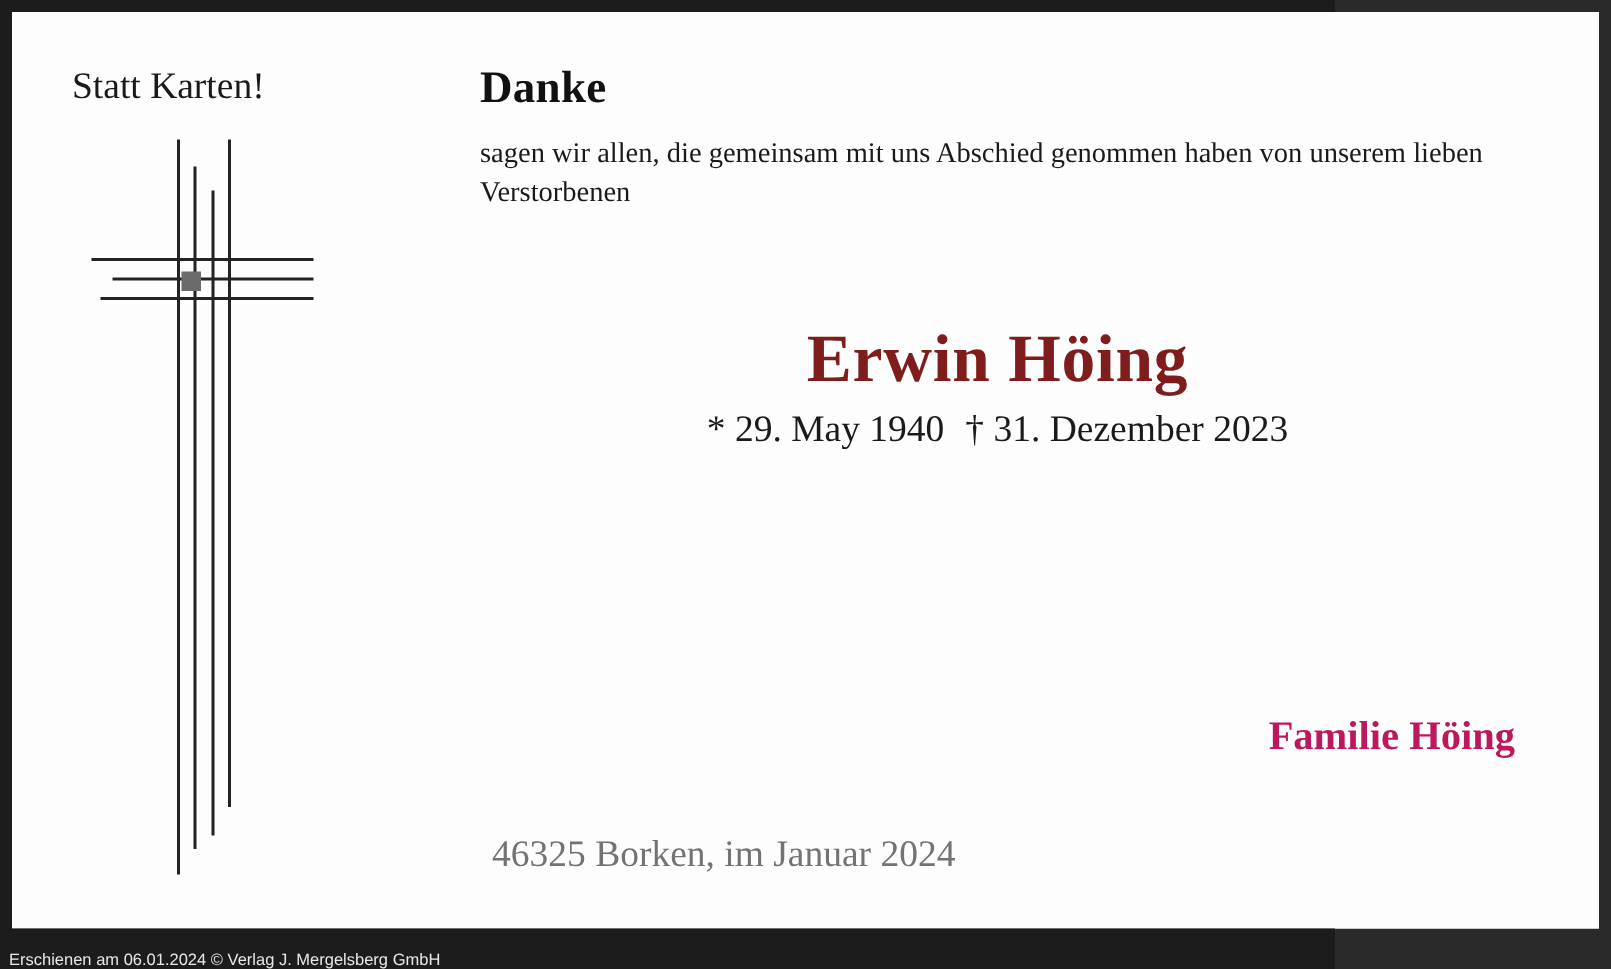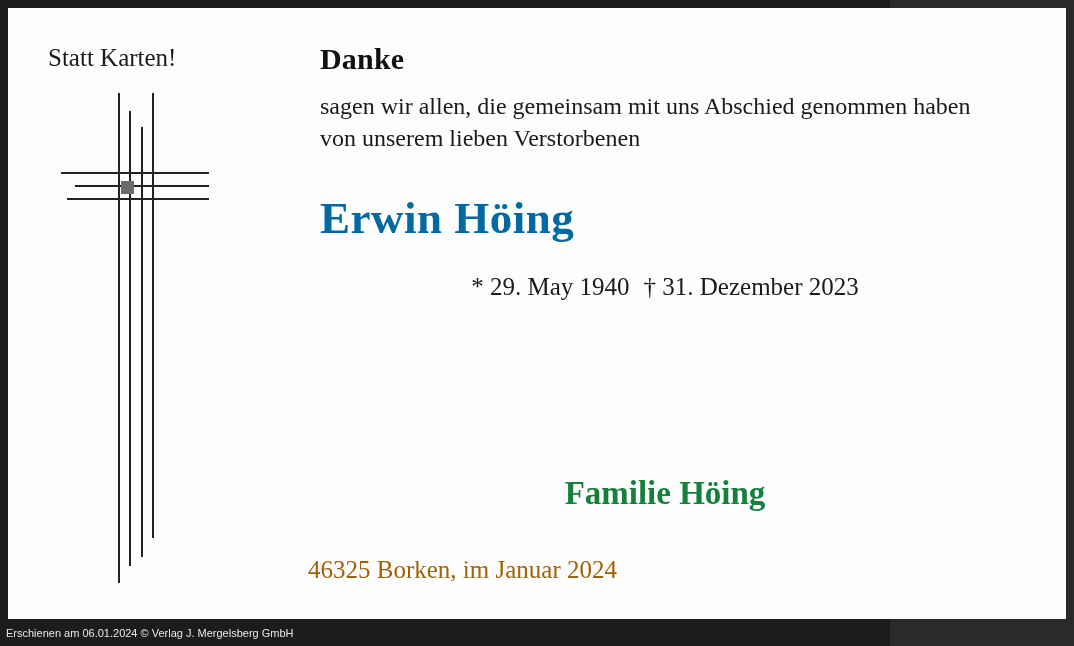--- a/index.html
+++ b/index.html
@@ -103,7 +103,7 @@
     left: 12px;
     top: 82px;
     width: 690px;
-    font-size: 24px;
+    font-size: 19px;
     line-height: 1.35;
     color: #1a1a1a;
   }

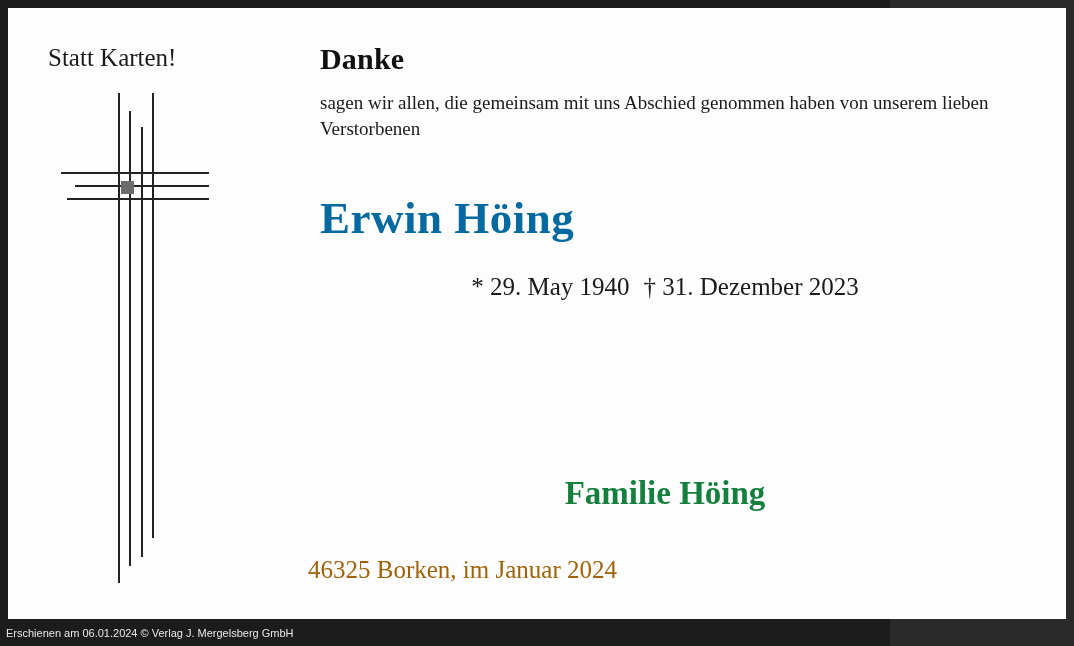--- a/index.html
+++ b/index.html
@@ -110,11 +110,12 @@
   .name {
     position: absolute;
     left: 12px;
-    top: 184px;
-    width: 690px;
+    top: 205px;
+    width: 690px;
+    text-align: center;
     font-size: 45px;
     font-weight: bold;
-    color: #0369a1;
+    color: #7f1d1d;
     letter-spacing: 0.5px;
   }
   .dates {

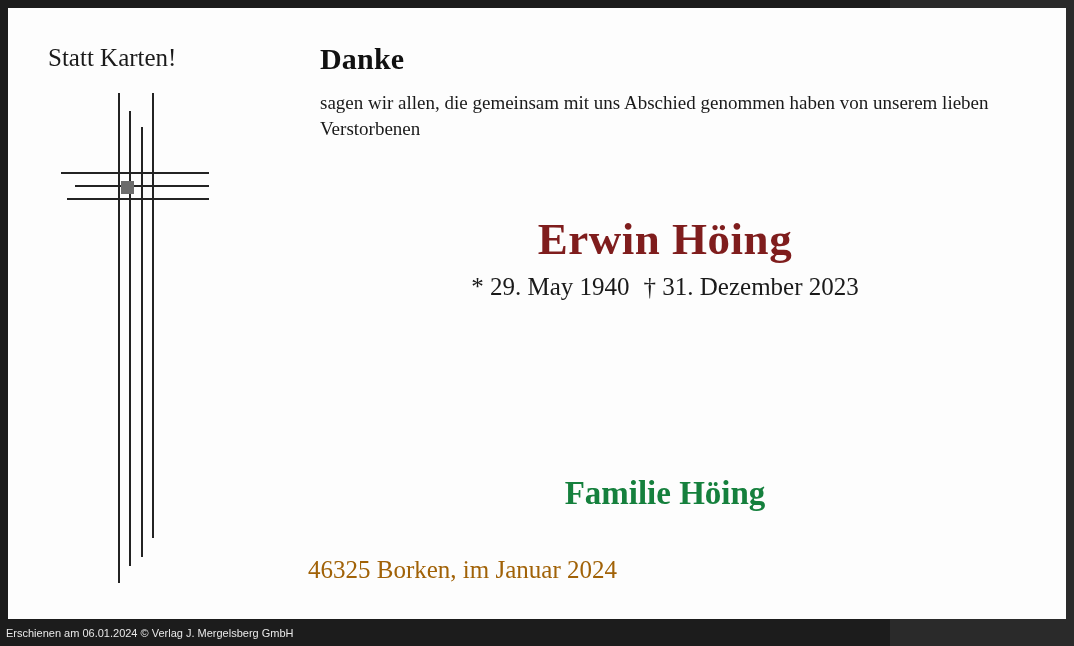--- a/index.html
+++ b/index.html
@@ -145,10 +145,10 @@
     left: 12px;
     top: 467px;
     width: 690px;
-    text-align: center;
-    font-size: 33px;
+    text-align: right;
+    font-size: 27px;
     font-weight: bold;
-    color: #15803d;
+    color: #be185d;
   }
   .place {
     position: absolute;

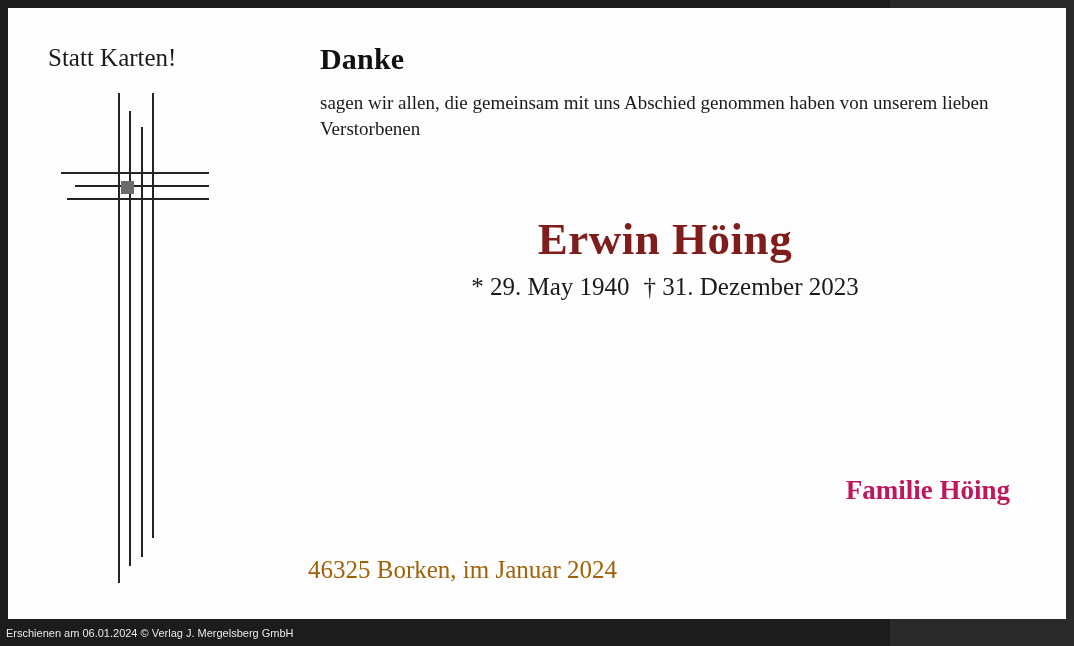--- a/index.html
+++ b/index.html
@@ -152,10 +152,10 @@
   }
   .place {
     position: absolute;
-    left: 0;
+    left: 20px;
     top: 548px;
     font-size: 25px;
-    color: #a16207;
+    color: #737373;
   }
 
   

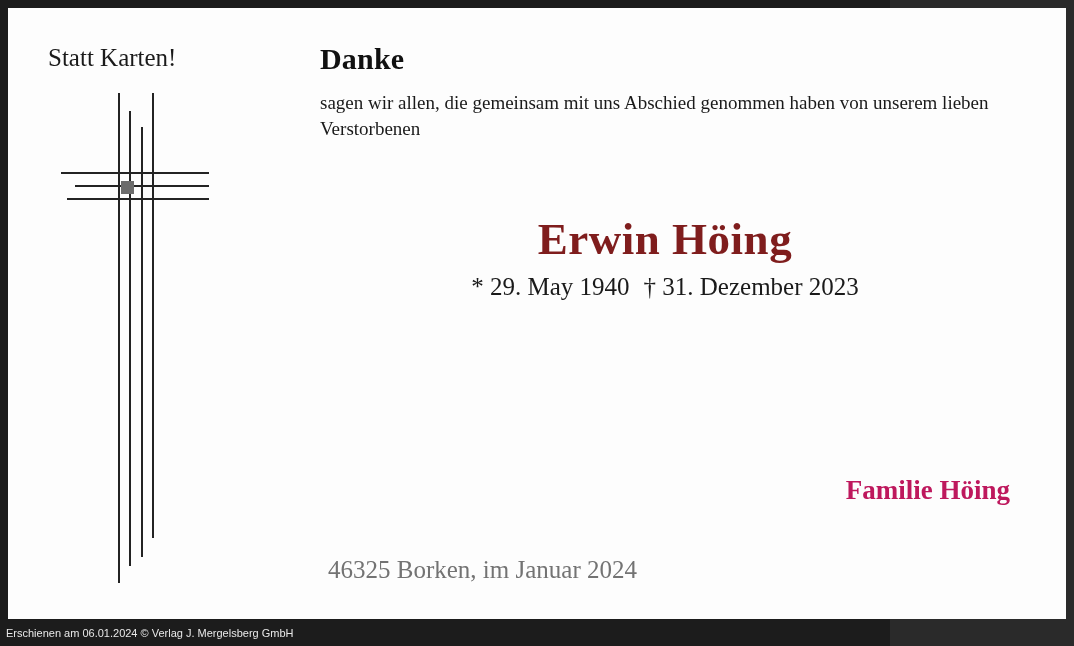--- a/index.html
+++ b/index.html
@@ -170,7 +170,7 @@
     font-family: "Liberation Sans", sans-serif;
     font-size: 11px;
     display: flex;
-    align-items: center;
+    align-items: flex-end;
   }
   .footer span {
     padding-left: 6px;

